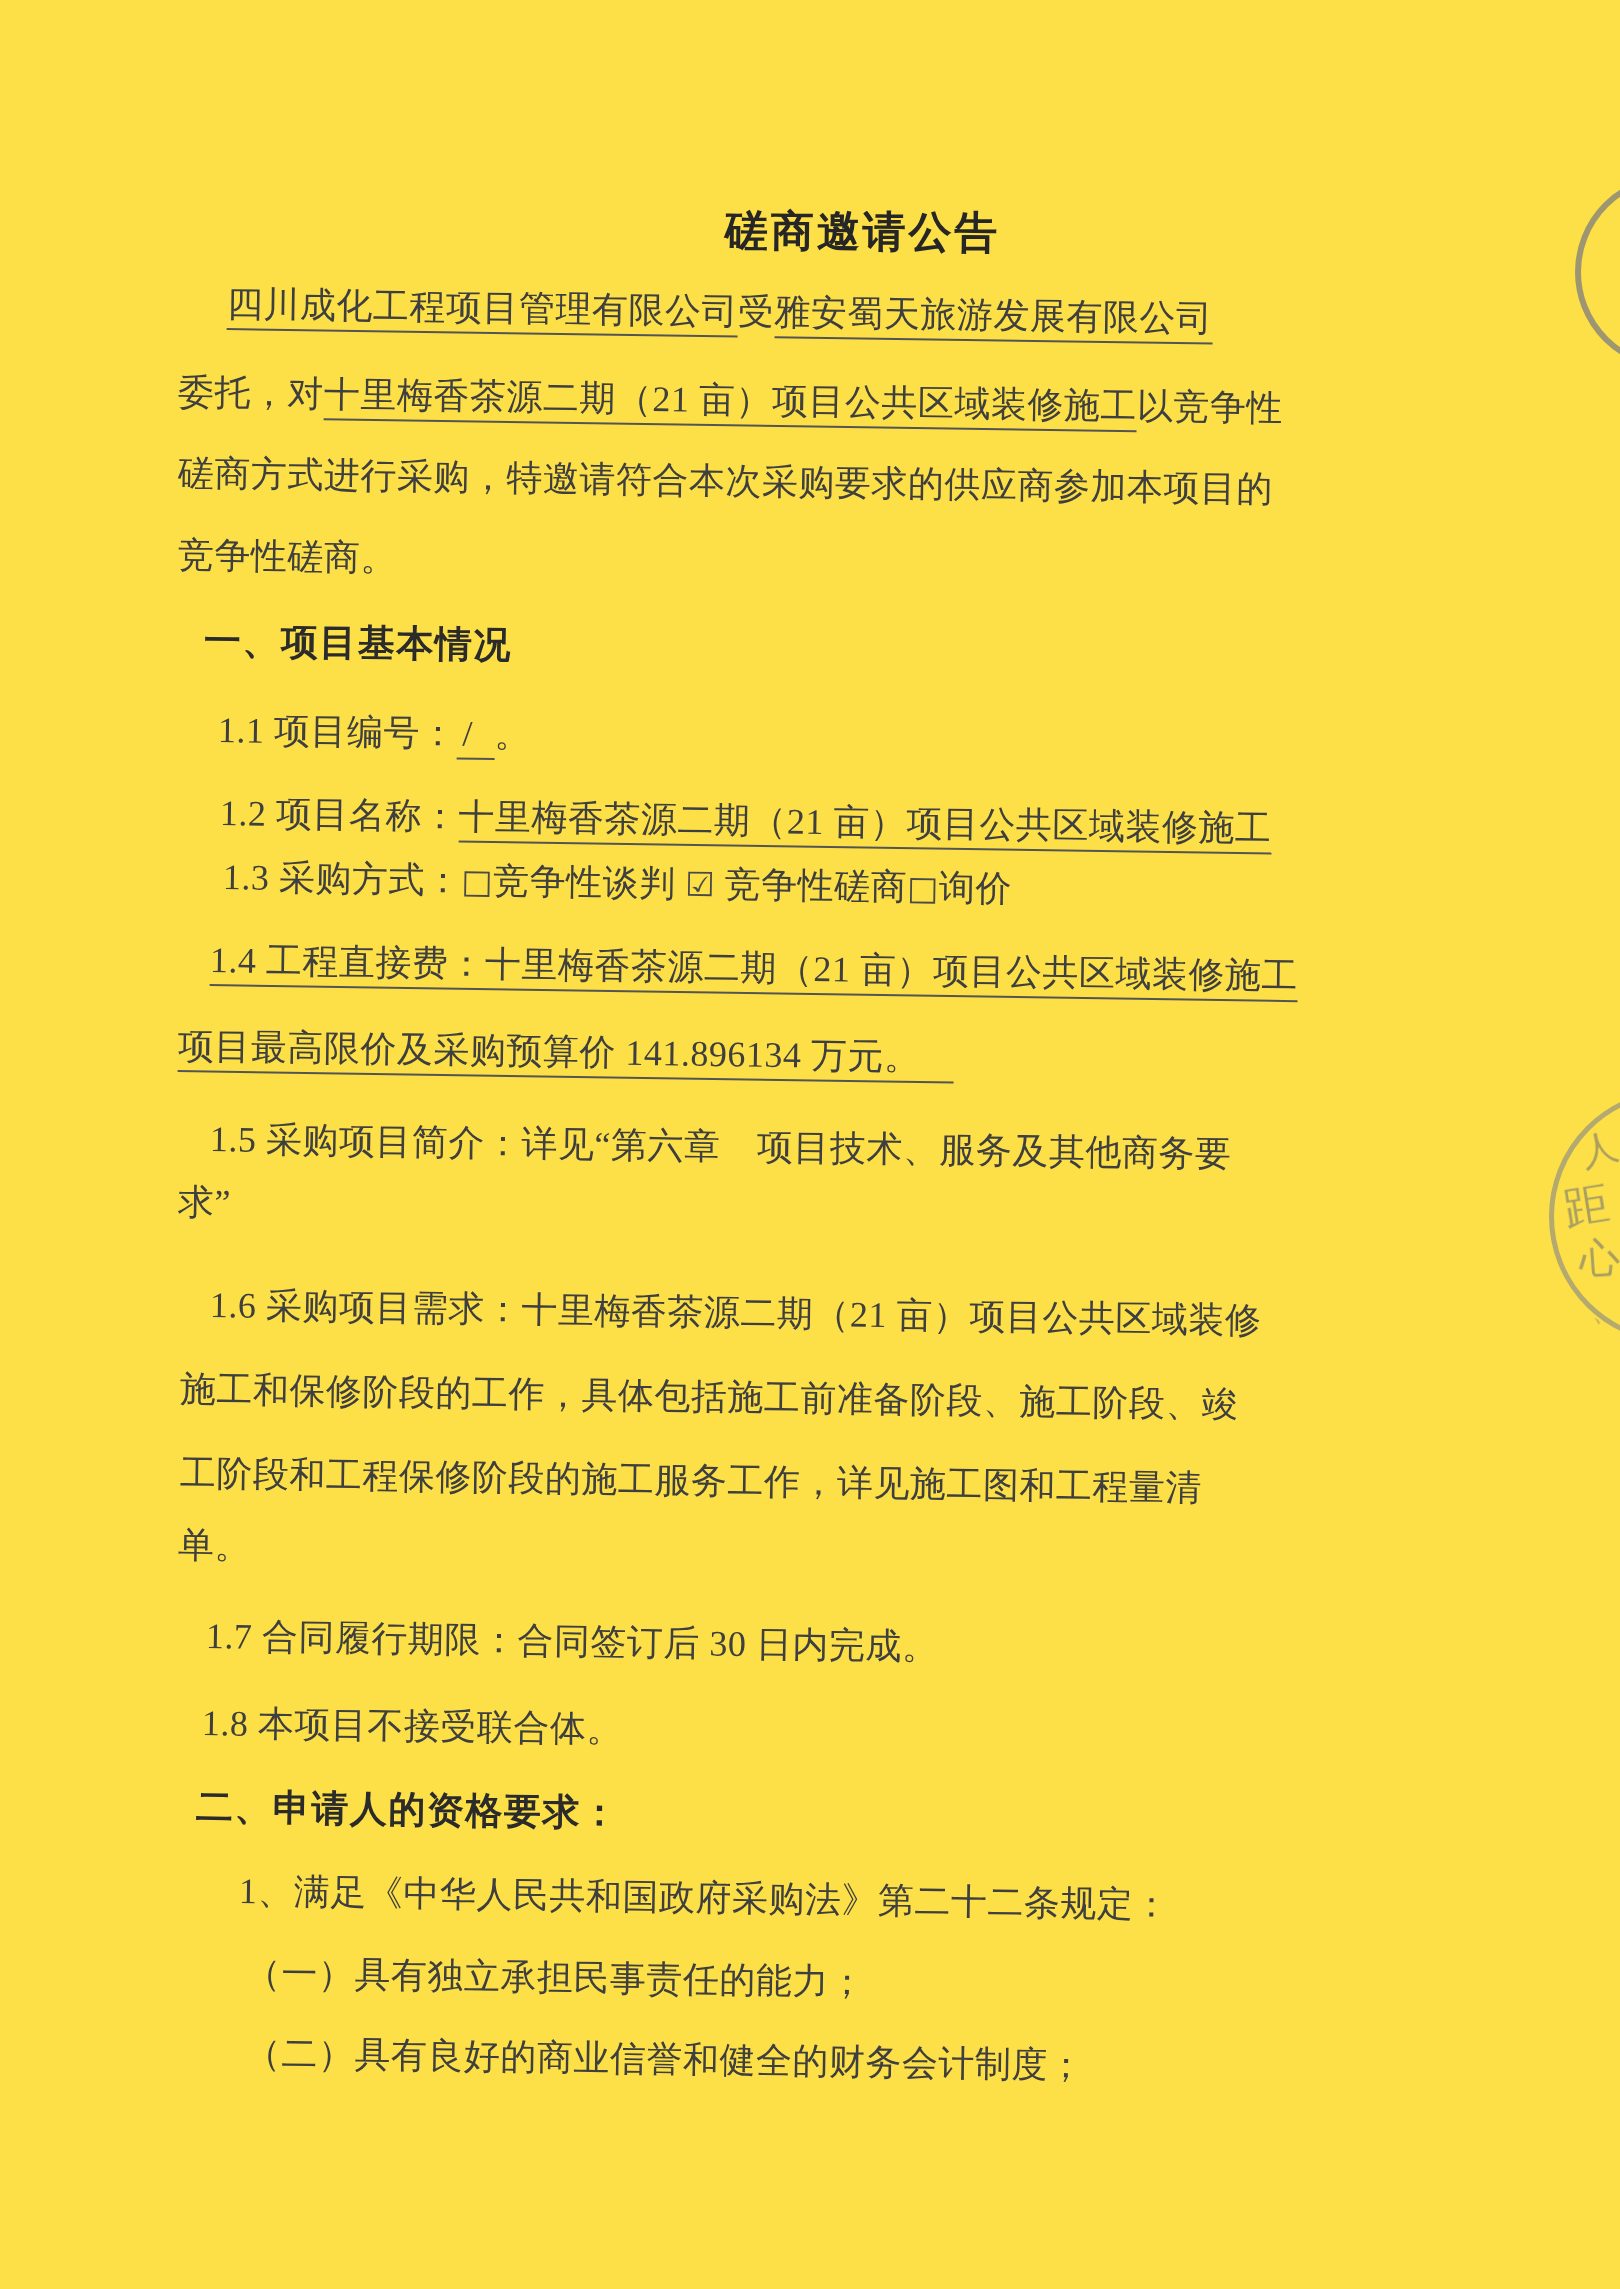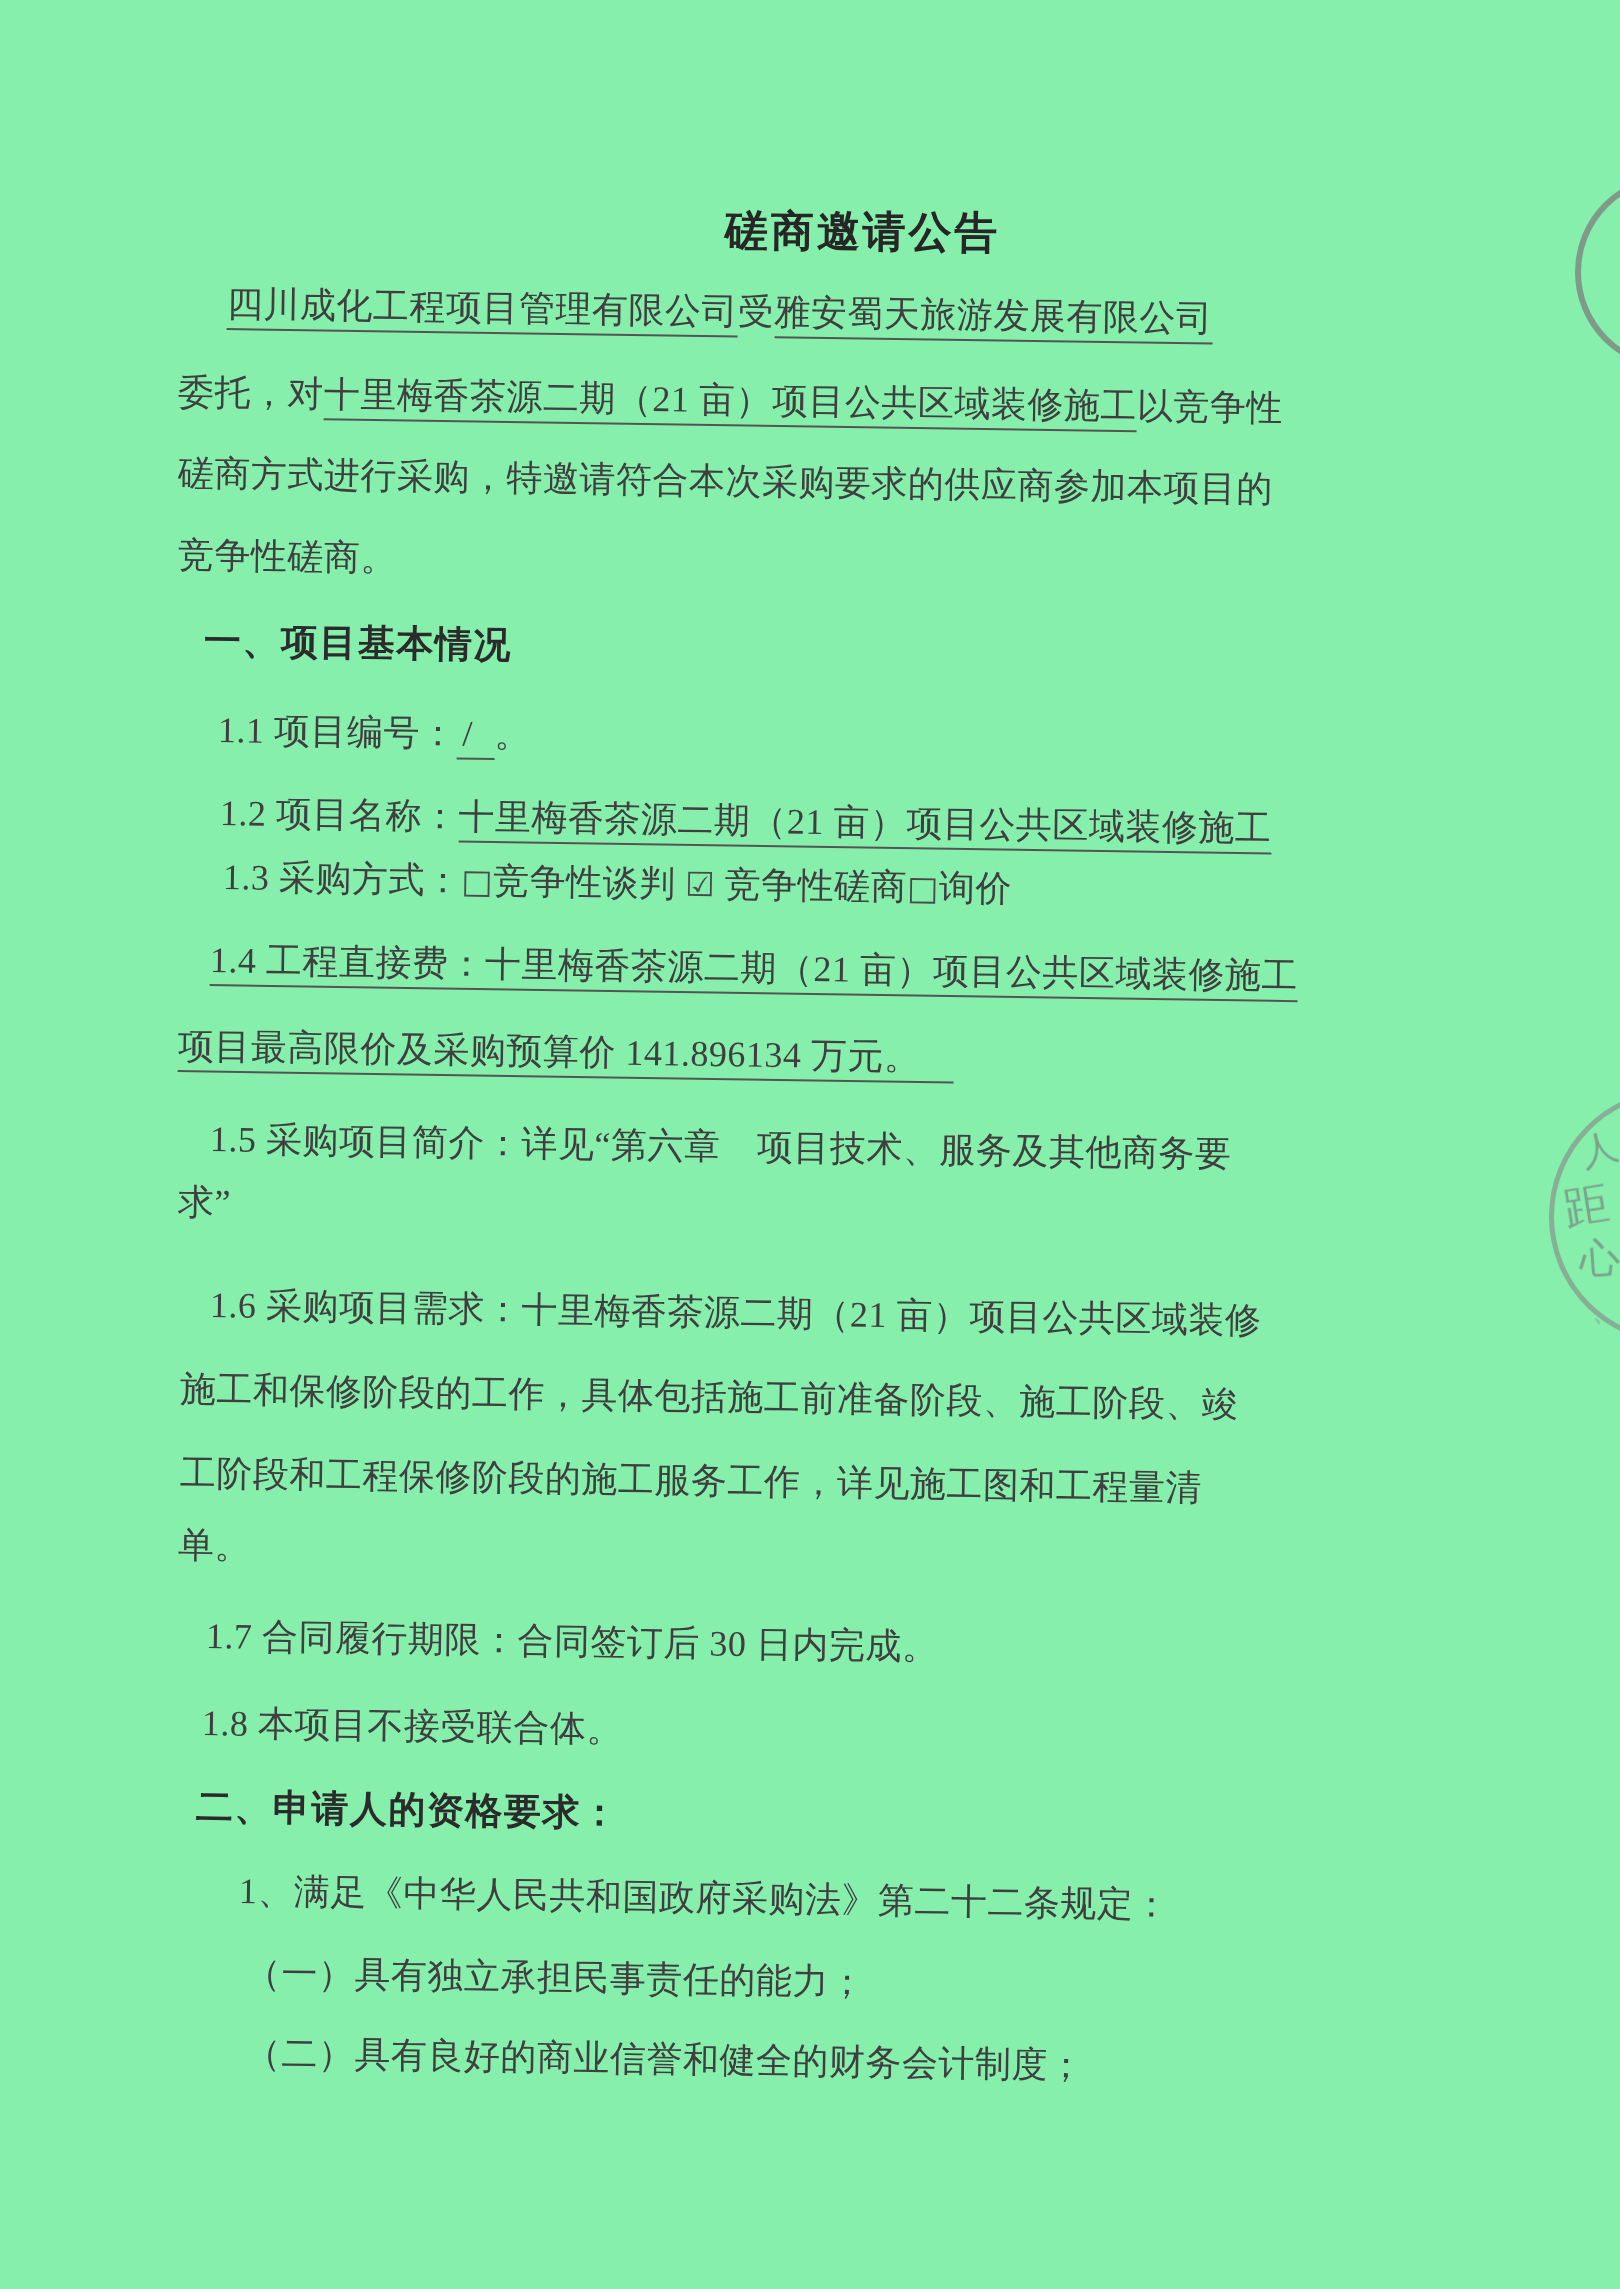--- a/index.html
+++ b/index.html
@@ -7,7 +7,7 @@
     position: relative;
     width: 1620px;
     height: 2290px;
-    background: #86efac;
+    background: #fde047;
     overflow: hidden;
     font-family: "Liberation Serif", serif;
     color: #3f3f3f;

